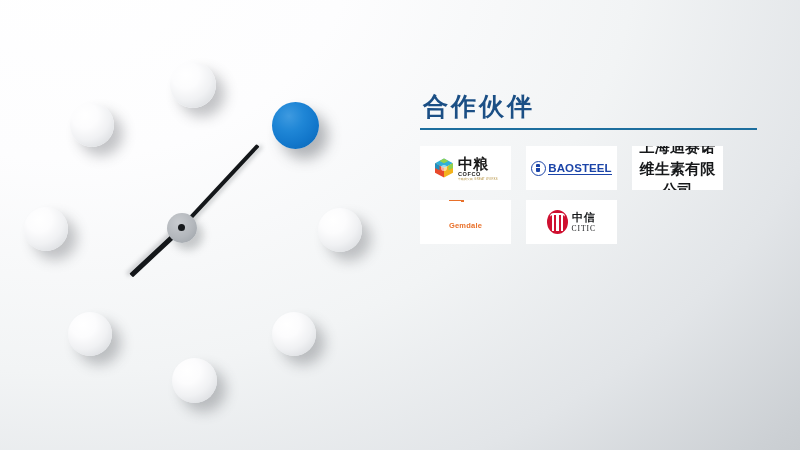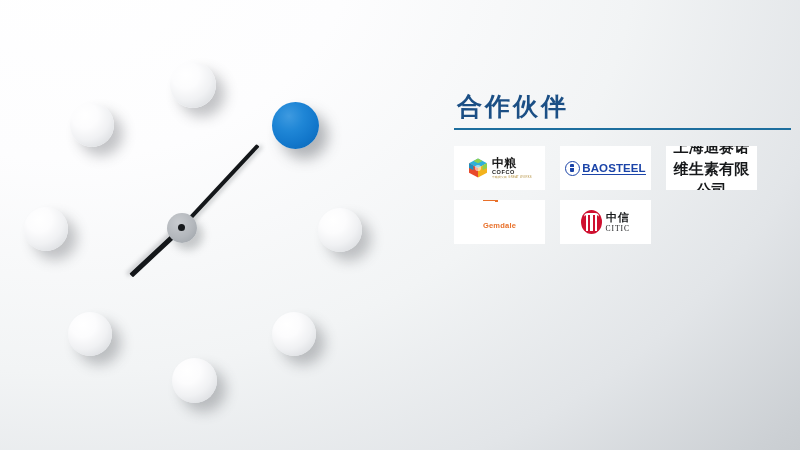--- a/index.html
+++ b/index.html
@@ -88,7 +88,7 @@
   
   #panel {
     position: absolute;
-    left: 454px;
+    left: 420px;
     top: 94px;
     width: 345px;
     height: 210px;

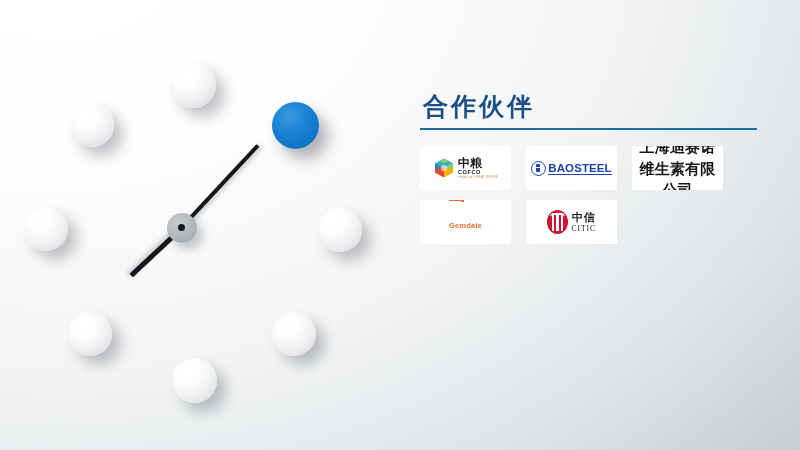--- a/index.html
+++ b/index.html
@@ -132,7 +132,7 @@
   .cofco-cube { width: 22px; height: 22px; position: relative; }
   .cofco-text { display: flex; flex-direction: column; line-height: 1; }
   .cofco-cn {
-    font-size: 12px; font-weight: bold; color: #1a1a1a; letter-spacing: 0.3px;
+    font-size: 15px; font-weight: bold; color: #1a1a1a; letter-spacing: 0.3px;
   }
   .cofco-en {
     font-size: 5.6px; font-weight: bold; color: #1a1a1a;

